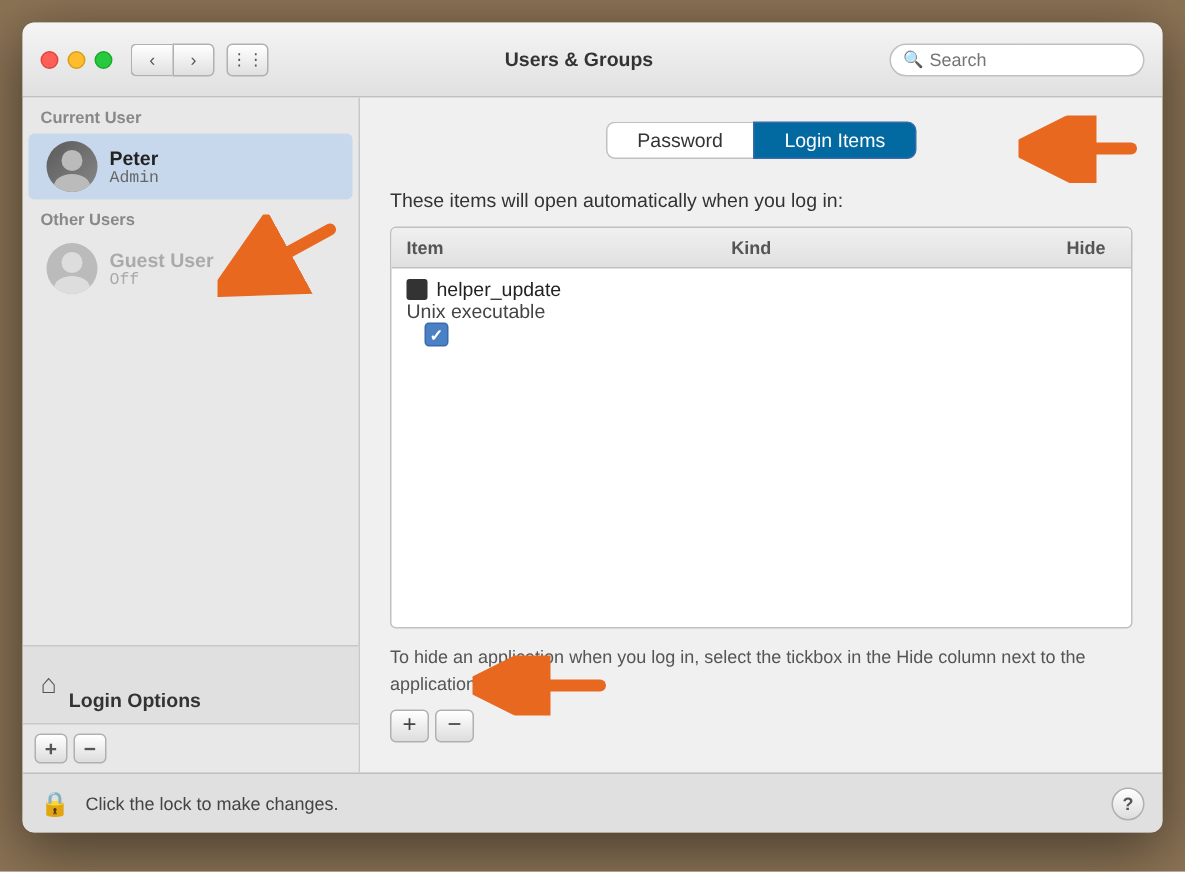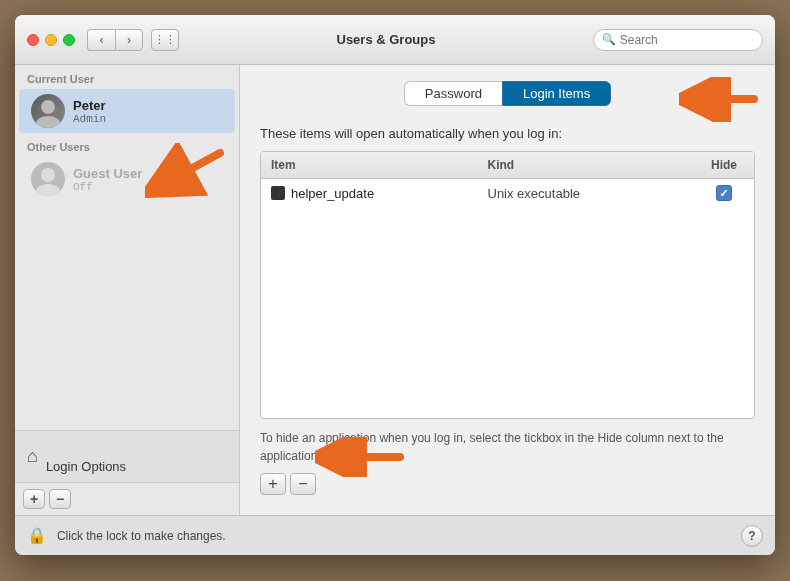--- a/index.html
+++ b/index.html
@@ -310,9 +310,9 @@
 
     .table-row {
       display: flex;
-      align-items: center;
       border-bottom: 1px solid #e8e8e8;
       padding: 6px 0;
+      flex-direction: column;
     }
 
     .table-row:last-child { border-bottom: none; }

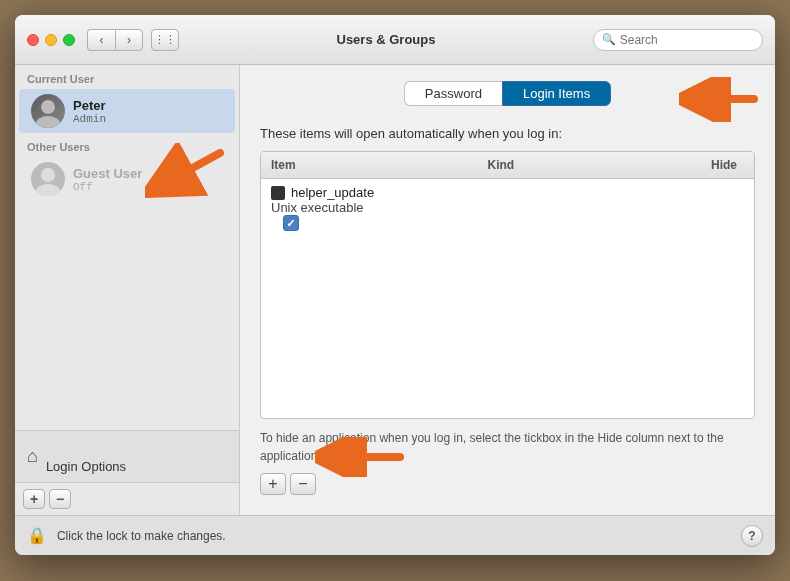--- a/index.html
+++ b/index.html
@@ -208,7 +208,7 @@
 
     .login-options-label {
       font-size: 13px;
-      font-weight: 400;
+      font-weight: 700;
       color: #333;
       margin-top: 20px;
     }

